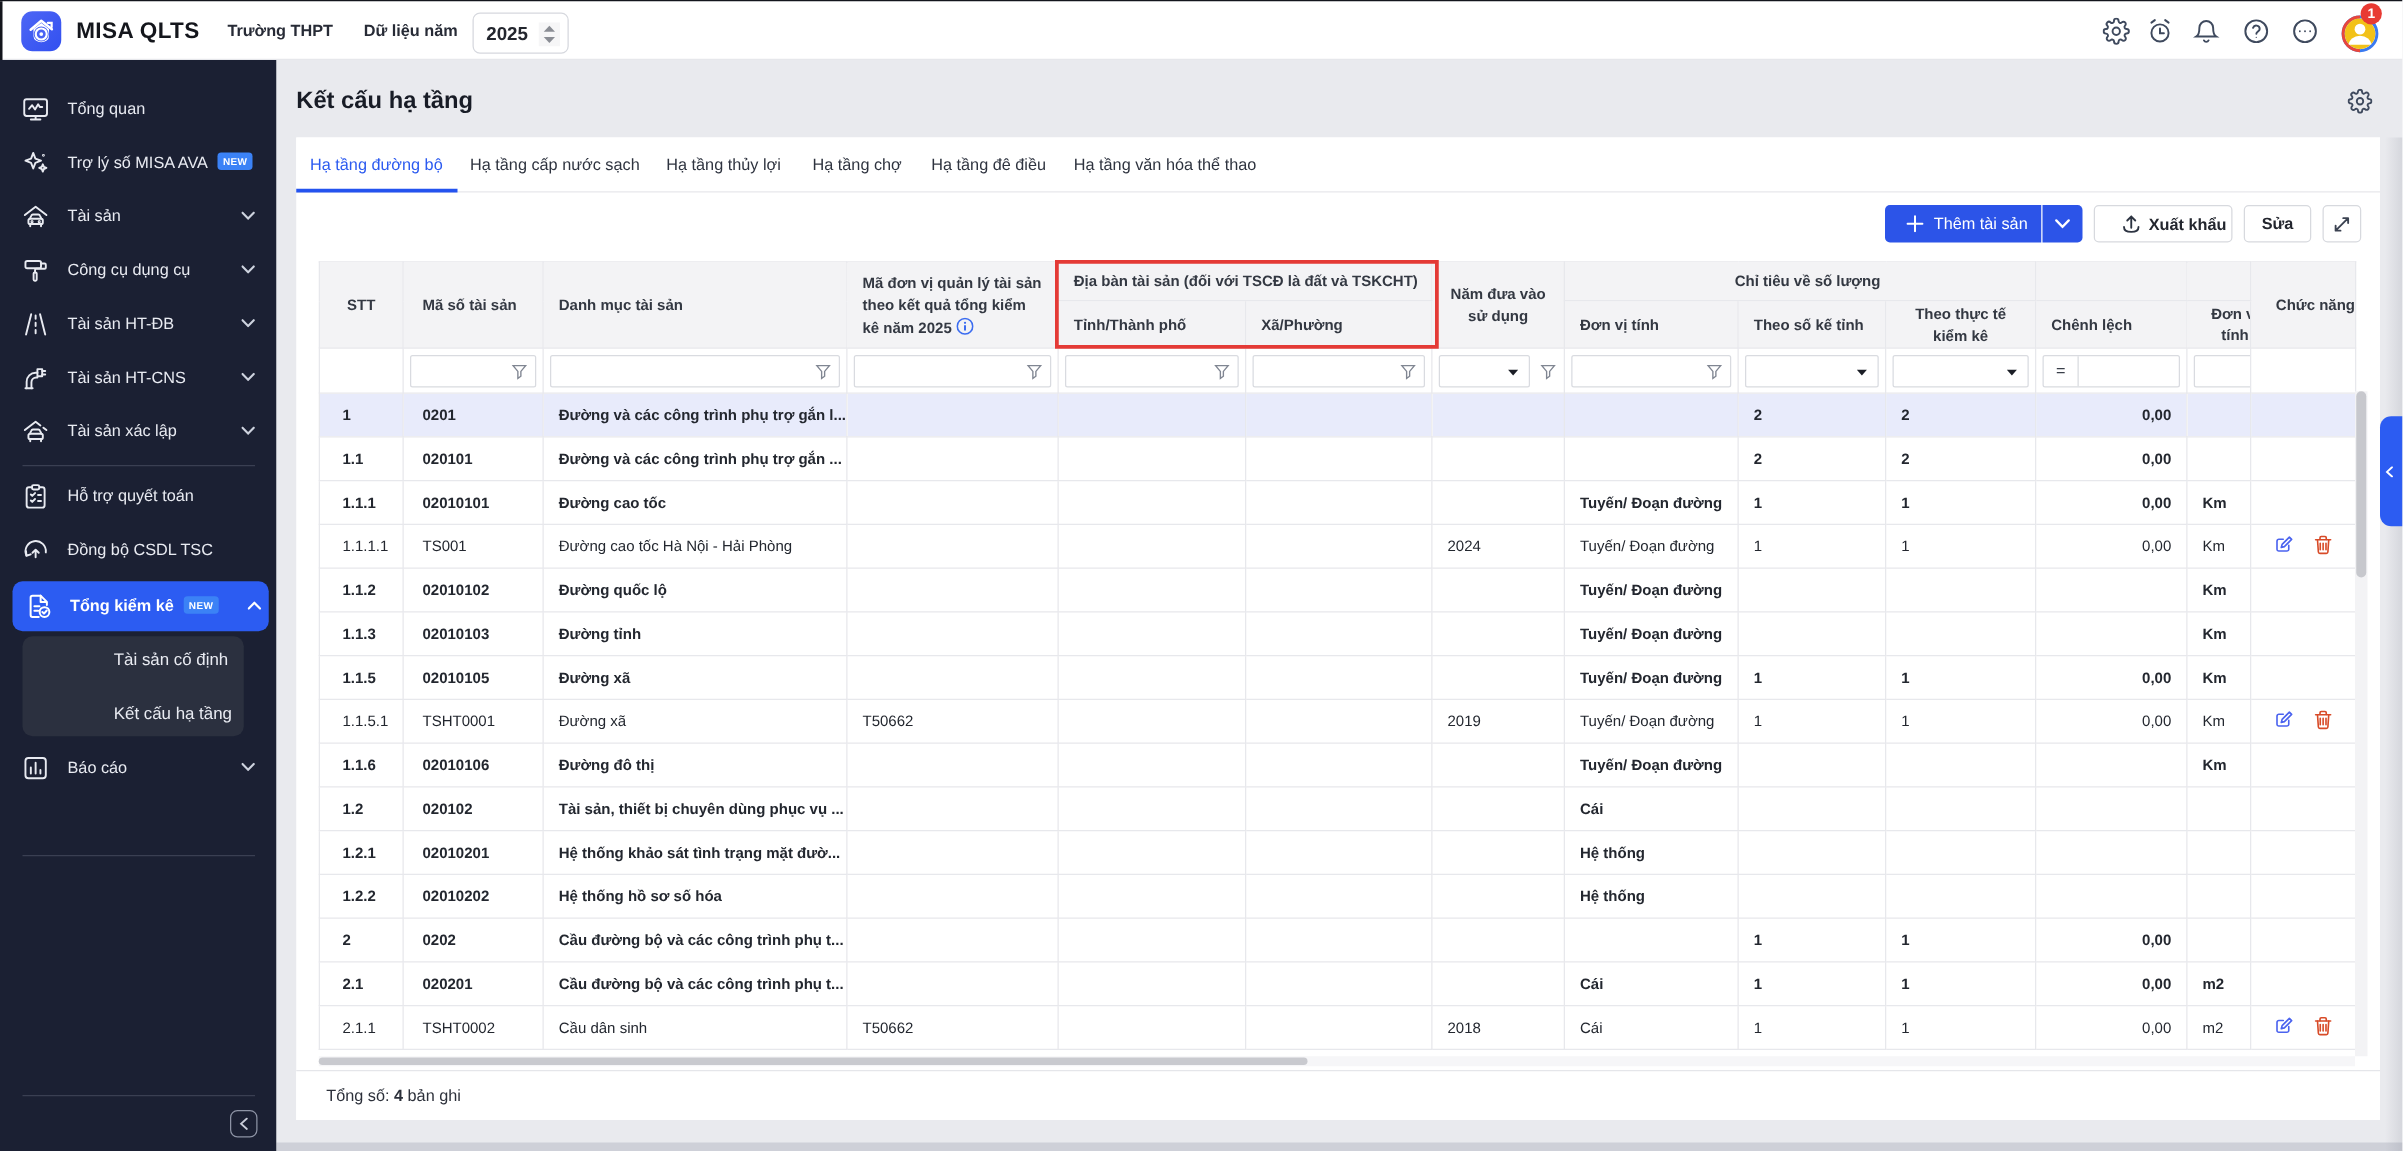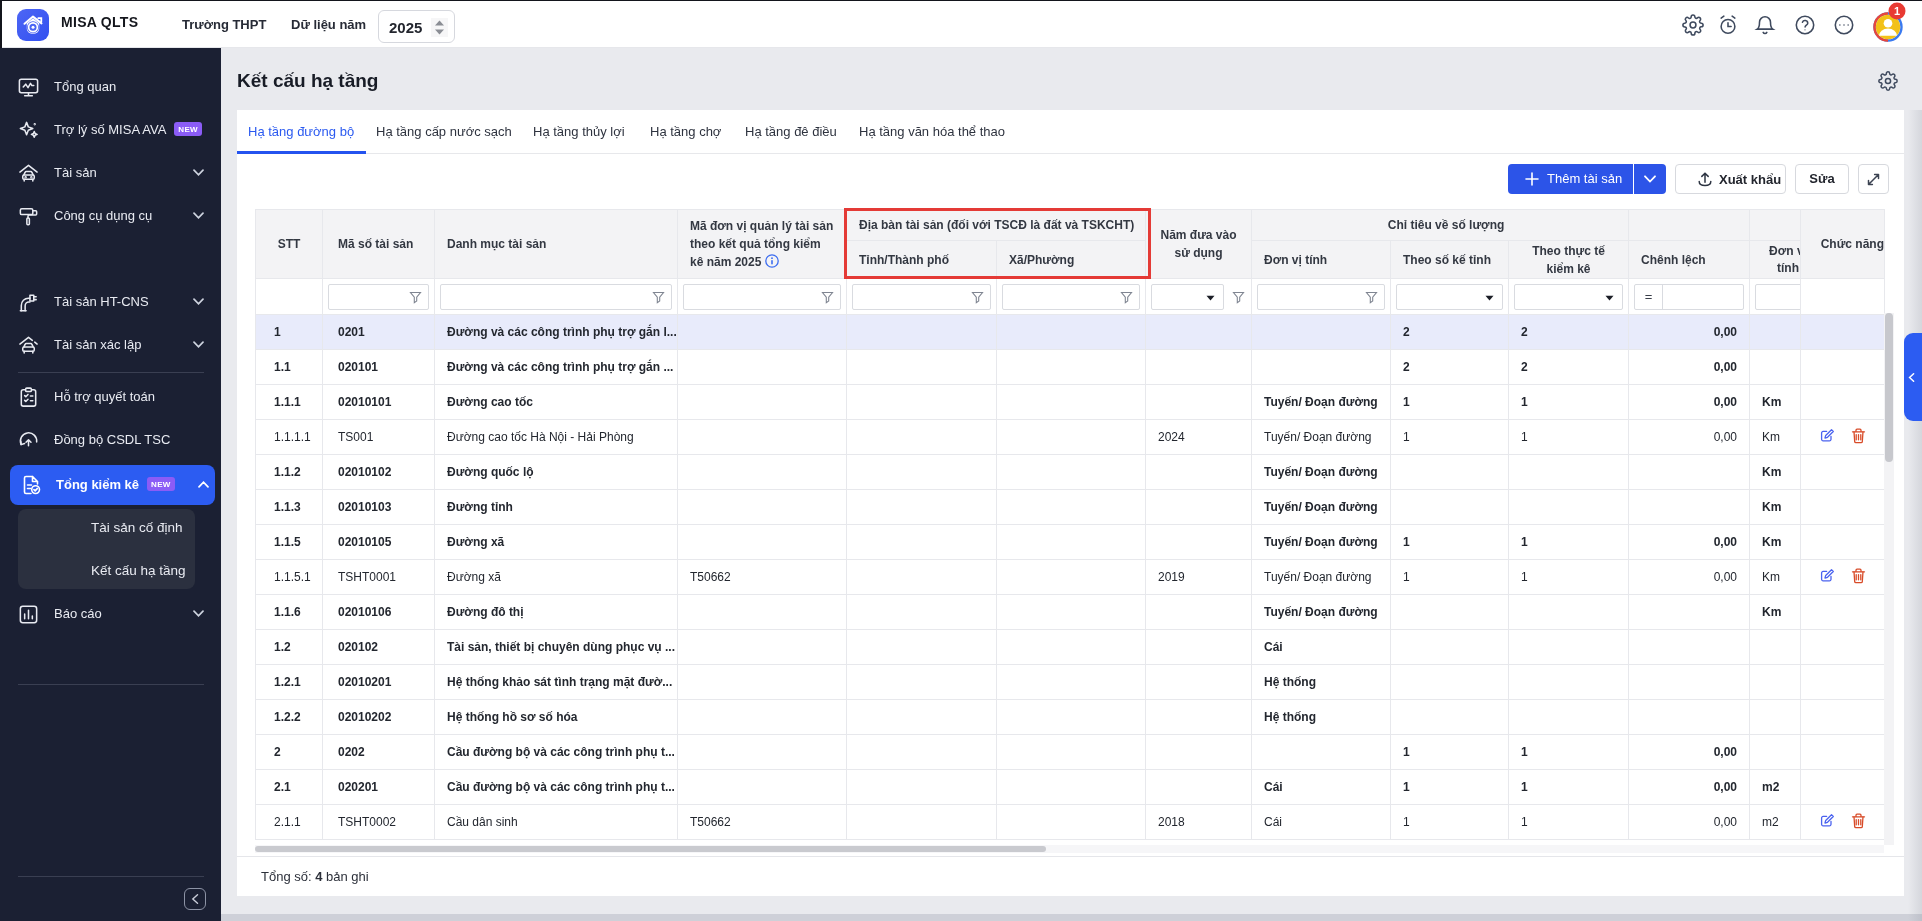--- a/index.html
+++ b/index.html
@@ -9,7 +9,7 @@
 
 #topbar { position:absolute; left:0; top:0; width:1922px; height:48px; background:#fff; border-bottom:1px solid #e6e7eb; border-top:1px solid #13151c; z-index:30; }
 #logo { position:absolute; left:17px; top:8px; width:32px; height:32px; border-radius:9px; background:linear-gradient(135deg,#4d66f5,#3250f0); }
-#brand { position:absolute; left:61px; top:13px; font-size:14px; font-weight:bold; color:#14161c; letter-spacing:.3px; }
+#brand { position:absolute; left:61px; top:13px; font-size:18px; font-weight:bold; color:#14161c; letter-spacing:.3px; }
 .tb-txt { position:absolute; top:16px; font-size:13px; font-weight:bold; color:#272b36; }
 #yearbox { position:absolute; left:378px; top:9px; width:77px; height:33px; border:1px solid #d6d8de; border-radius:6px; background:#fff; }
 #yearbox .yr { position:absolute; left:10px; top:8px; font-size:15px; font-weight:bold; color:#23262e; }

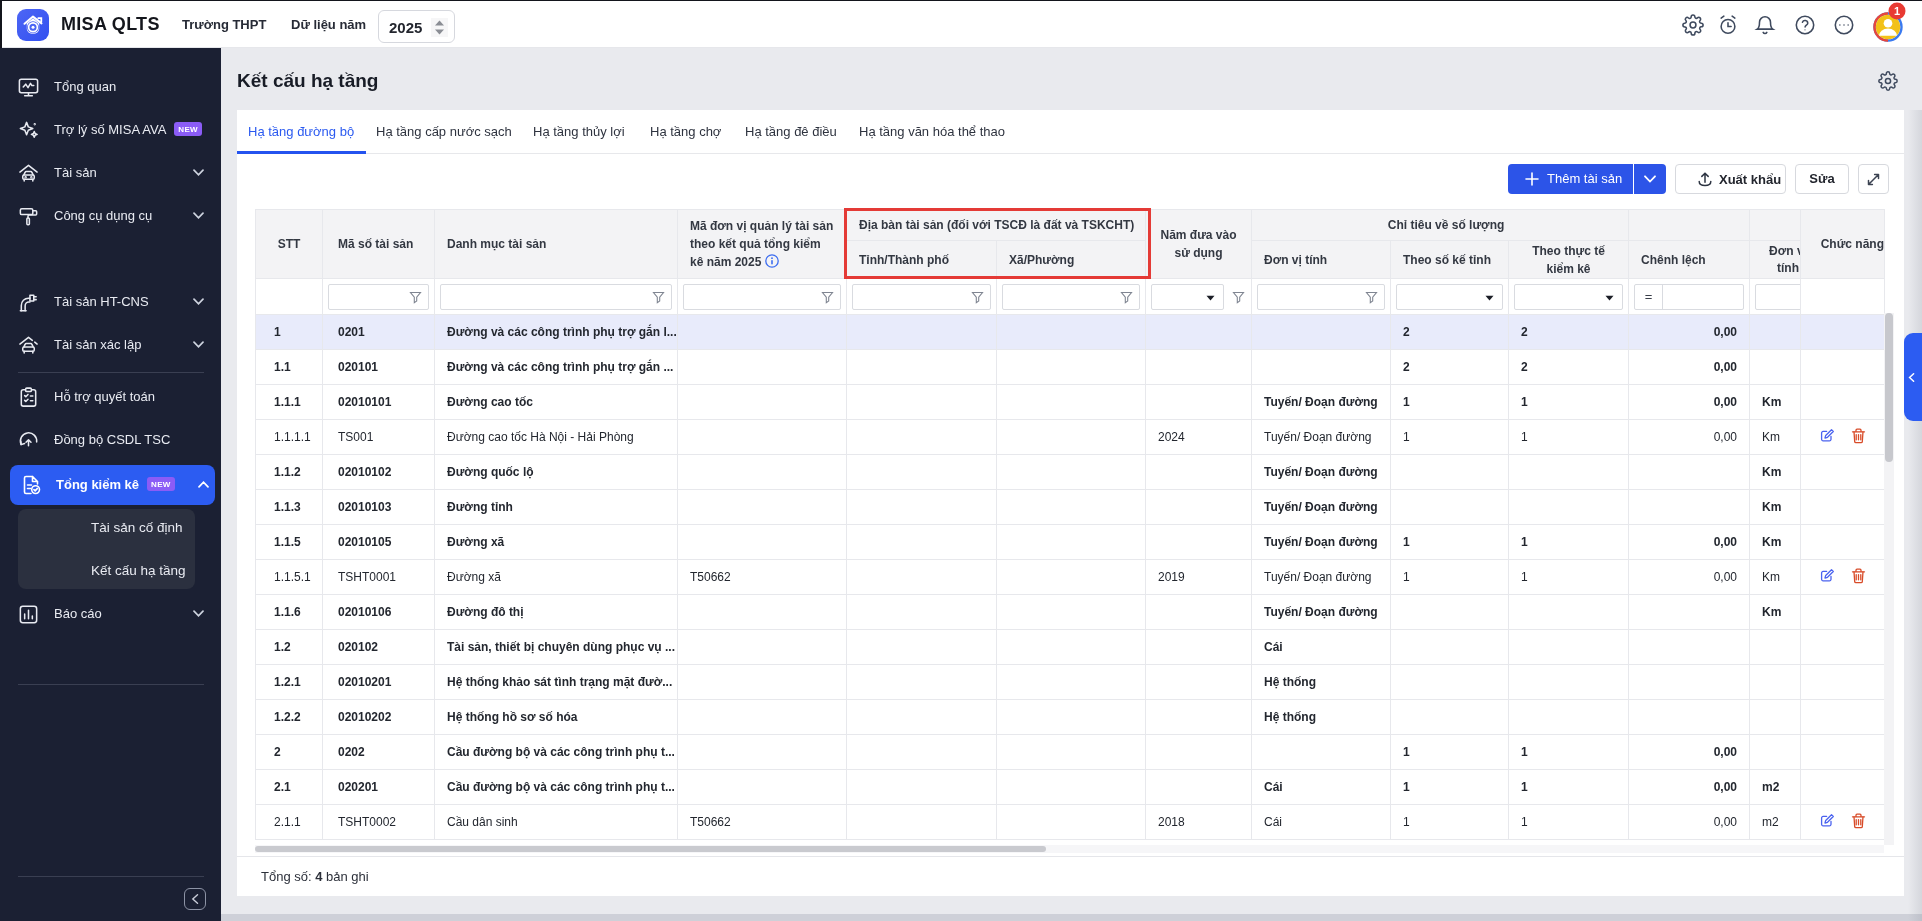--- a/index.html
+++ b/index.html
@@ -22,7 +22,7 @@
 .mi .lb { position:absolute; left:54px; top:13px; font-size:13px; color:#e9ebf2; white-space:nowrap; }
 .mi .chev { position:absolute; left:193px; top:17px; }
 .sep { position:absolute; left:18px; width:186px; height:1px; background:#3a3f52; }
-.newb { display:inline-block; background:#8b5cf6; color:#fff; font-size:8px; font-weight:bold; border-radius:3px; padding:3px 4px 2px; vertical-align:2px; margin-left:8px; letter-spacing:.3px; }
+.newb { display:inline-block; background:#3b82f6; color:#fff; font-size:8px; font-weight:bold; border-radius:3px; padding:3px 4px 2px; vertical-align:2px; margin-left:8px; letter-spacing:.3px; }
 #act-item { position:absolute; left:10px; top:417px; width:205px; height:40px; background:#2c5cf2; border-radius:8px; }
 #act-item .lb { position:absolute; left:46px; top:12px; font-size:13px; font-weight:bold; color:#fff; white-space:nowrap; }
 #act-item .ic { position:absolute; left:9px; top:8px; width:24px; height:24px; }

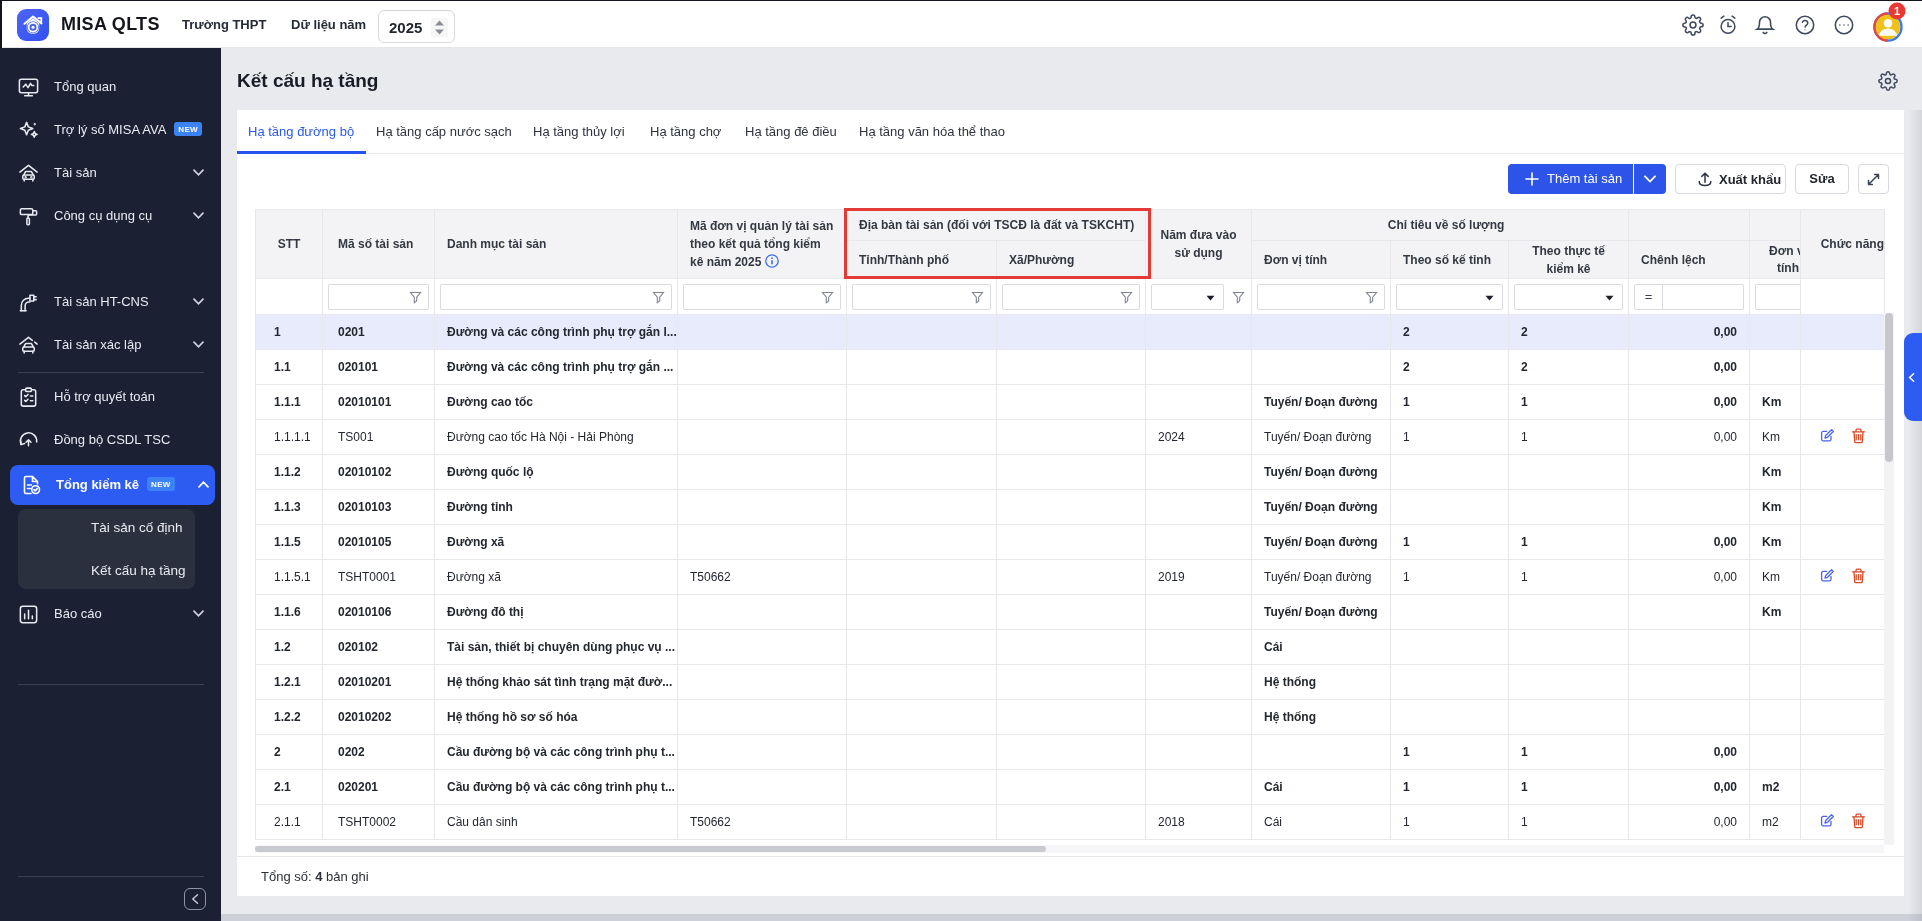--- a/index.html
+++ b/index.html
@@ -180,6 +180,16 @@
       <rect x="10.3" y="13.5" width="2.6" height="7" rx="1"></rect>
     </svg>
     <div class="lb">Công cụ dụng cụ</div>
+    <svg class="chev" width="11" height="7" viewBox="0 0 11 7" fill="none" stroke="#cdd2de" stroke-width="1.7" stroke-linecap="round">
+        <path d="M1 1.2 L5.5 5.8 L10 1.2"></path>
+      </svg>
+  </div>
+  <div class="mi" style="top:190px;">
+    <svg class="ic" viewBox="0 0 24 24" fill="none" stroke="#e8eaf1" stroke-width="1.6" stroke-linecap="round" stroke-linejoin="round">
+      <path d="M8.3 3.5 L4 20.5 M15.7 3.5 L20 20.5"></path>
+      <path d="M12 4.5 v2.8 M12 10.6 v2.8 M12 16.7 v2.8"></path>
+    </svg>
+    <div class="lb">Tài sản HT-ĐB</div>
     <svg class="chev" width="11" height="7" viewBox="0 0 11 7" fill="none" stroke="#cdd2de" stroke-width="1.7" stroke-linecap="round">
         <path d="M1 1.2 L5.5 5.8 L10 1.2"></path>
       </svg>

